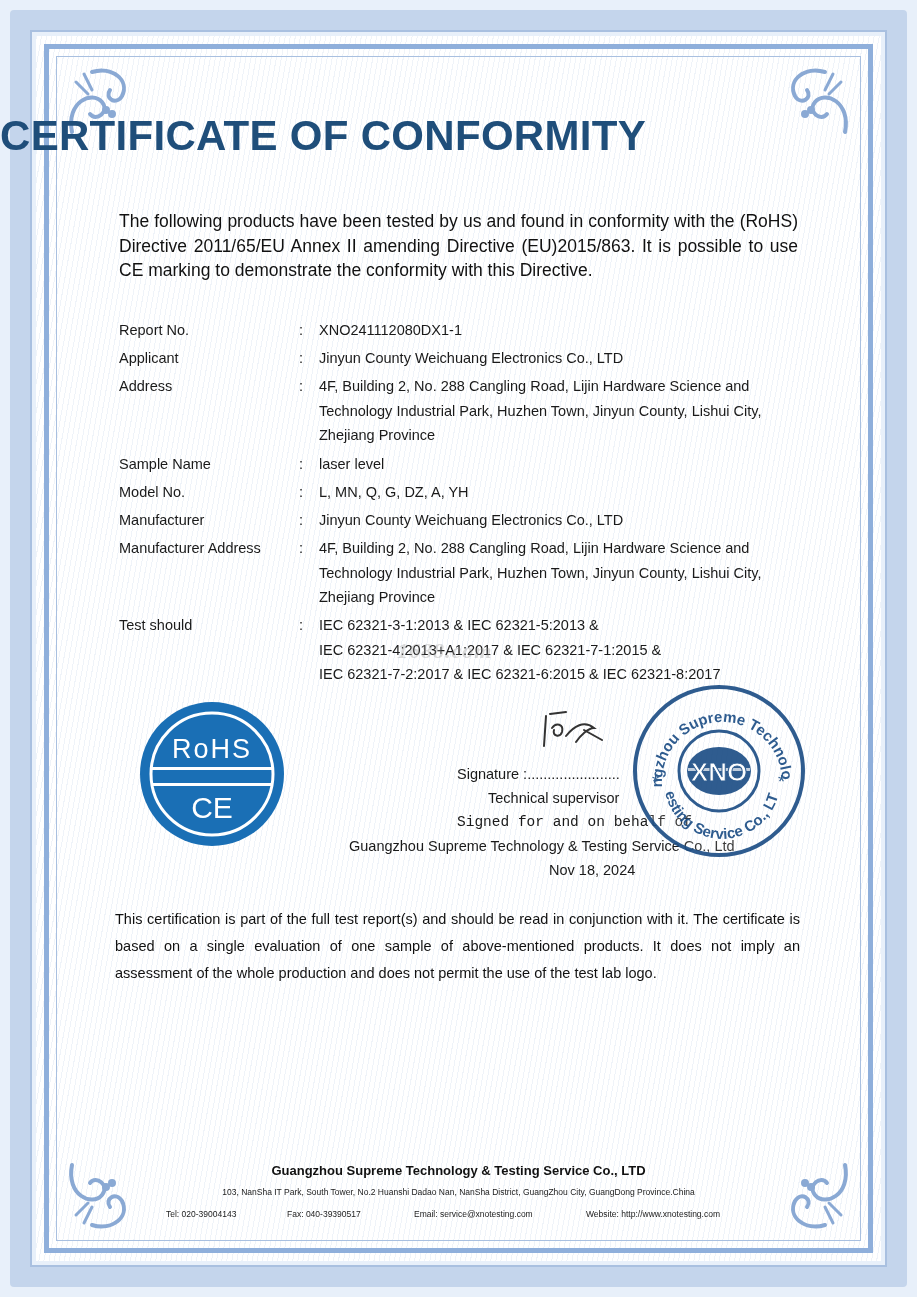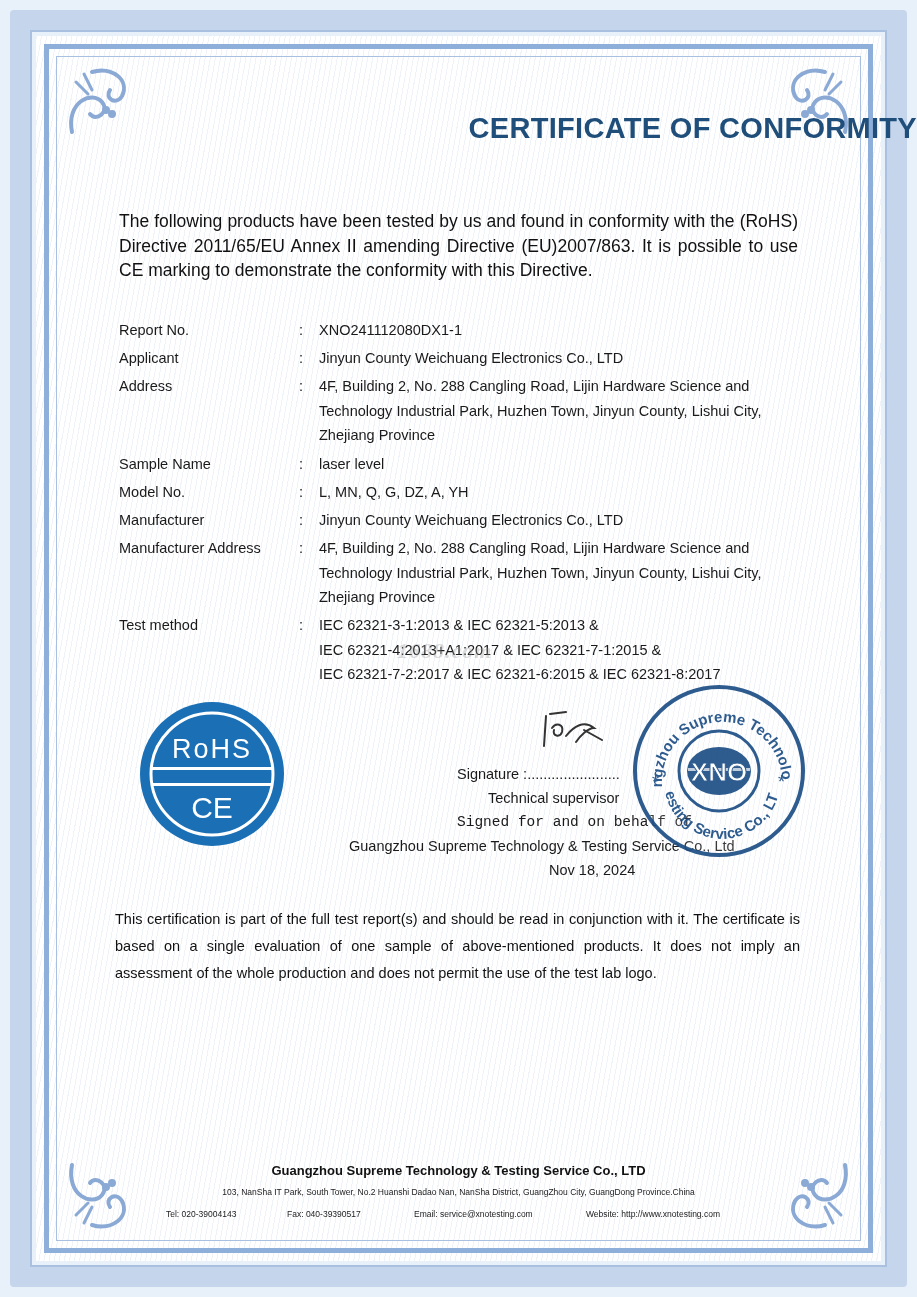--- a/index.html
+++ b/index.html
@@ -42,7 +42,7 @@
 
   .title {
     position: absolute; left: 0; width: 917px; top: 112px;
-    text-align: right; font-size: 29px; font-weight: bold;
+    text-align: left; font-size: 42px; font-weight: bold;
     color: #1f4e7a; letter-spacing: 0.3px;
   }
   .intro {

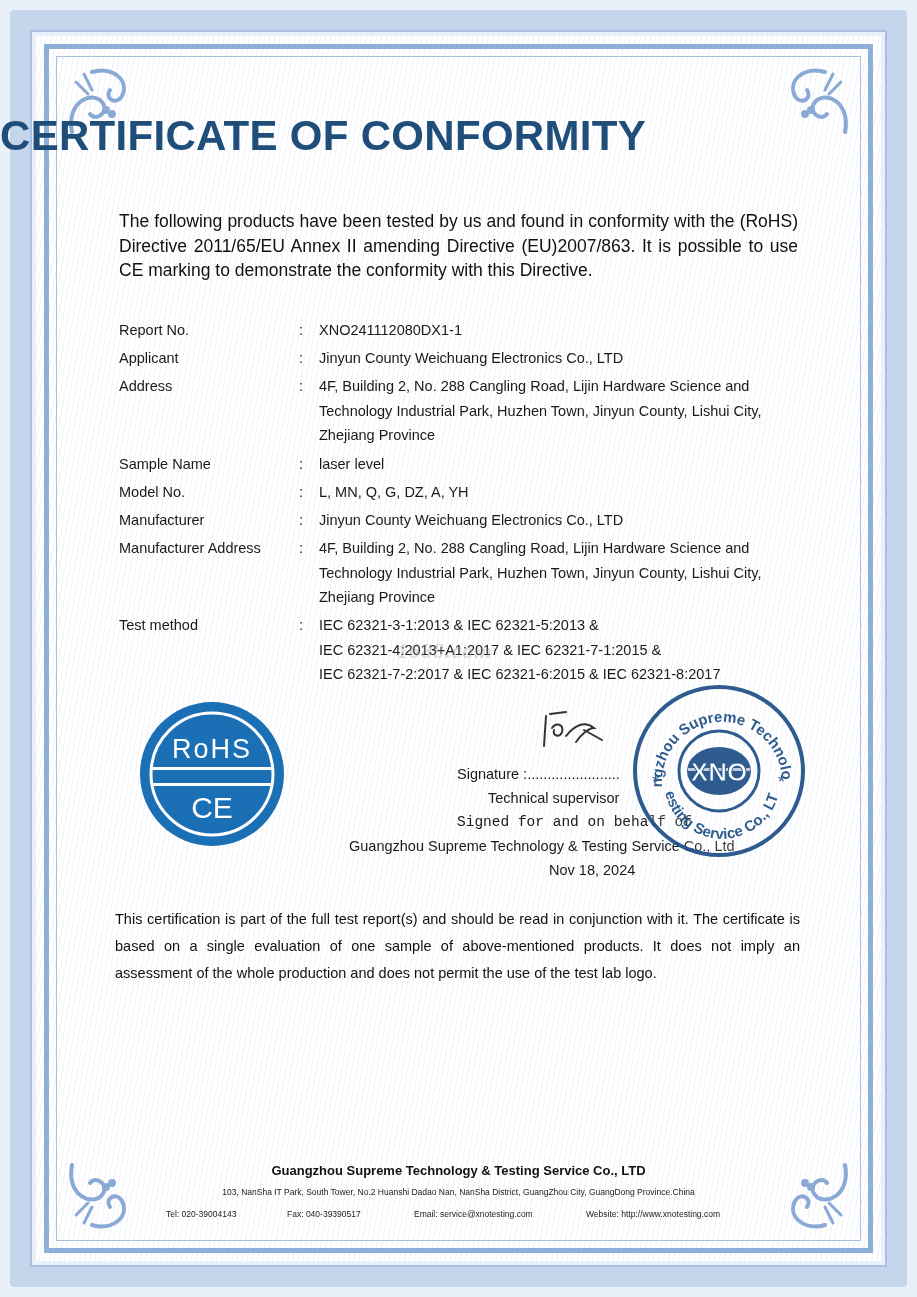--- a/index.html
+++ b/index.html
@@ -153,7 +153,7 @@
 
 <h1 class="title">CERTIFICATE OF CONFORMITY</h1>
 
-<p class="intro">The following products have been tested by us and found in conformity with the (RoHS) Directive 2011/65/EU Annex II amending Directive (EU)2007/863. It is possible to use CE marking to demonstrate the conformity with this Directive.</p>
+<p class="intro">The following products have been tested by us and found in conformity with the (RoHS) Directive 2011/65/EU Annex II amending Directive (EU)2015/863. It is possible to use CE marking to demonstrate the conformity with this Directive.</p>
 
 <div class="fields">
   <div class="field-row">

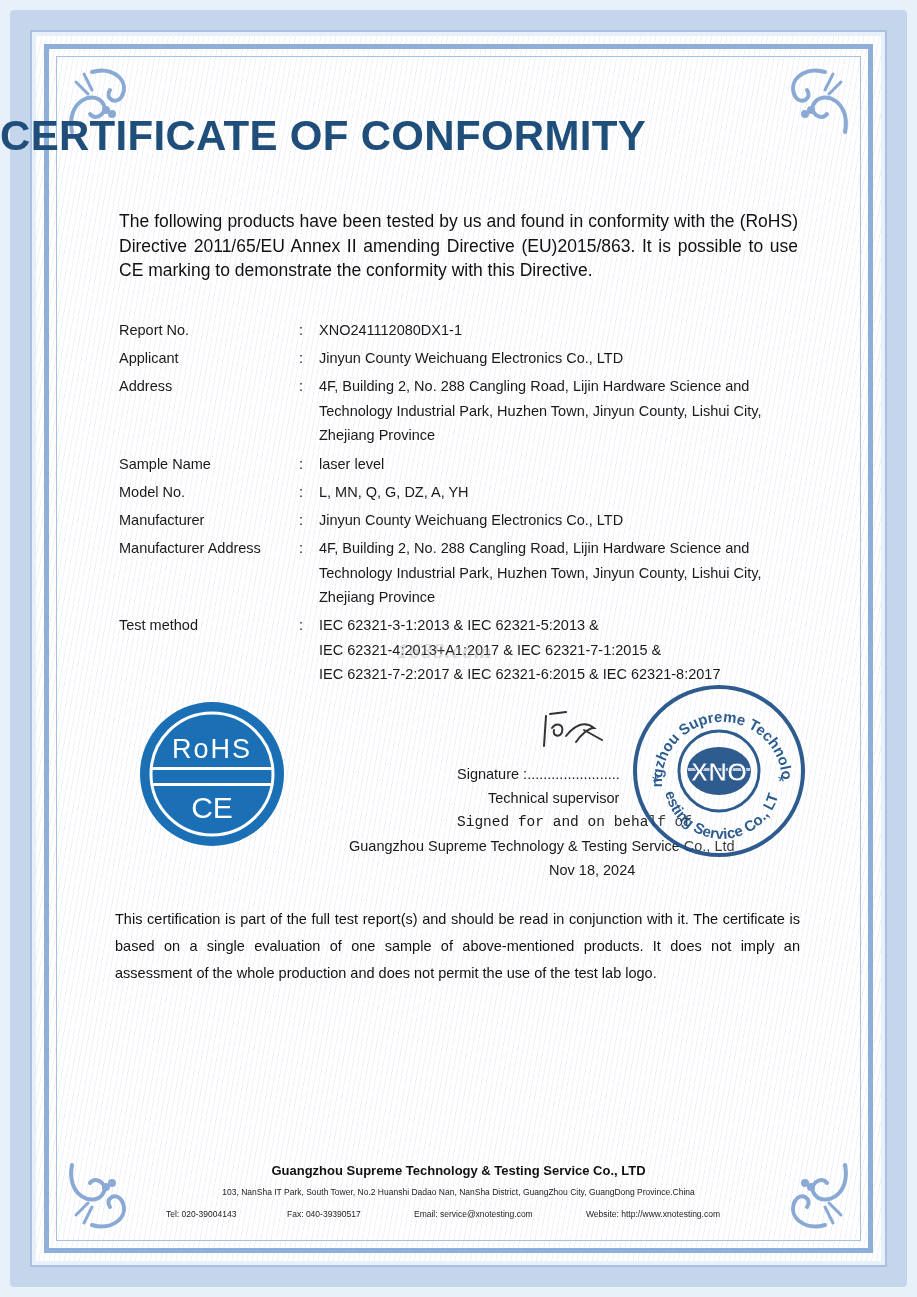--- a/index.html
+++ b/index.html
@@ -210,7 +210,7 @@
     </span>
   </div>
   <div class="field-row">
-    <span class="field-label">Test method</span>
+    <span class="field-label">Test should</span>
     <span class="field-colon">:</span>
     <span class="field-value">
       <div>IEC 62321-3-1:2013 &amp; IEC 62321-5:2013 &amp;</div>

